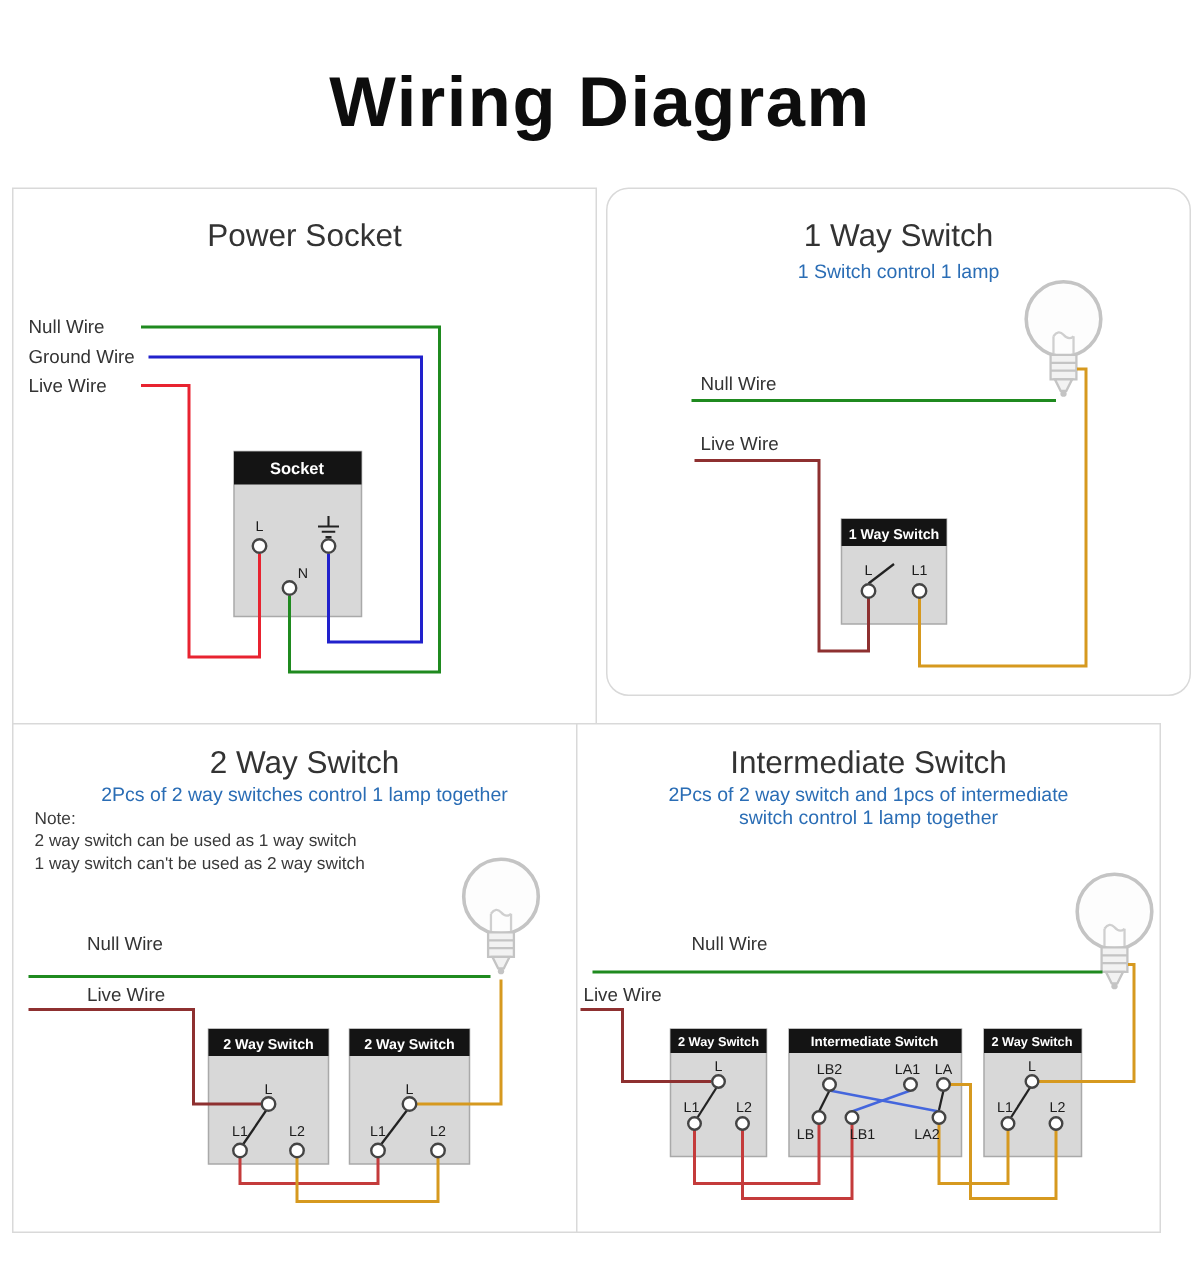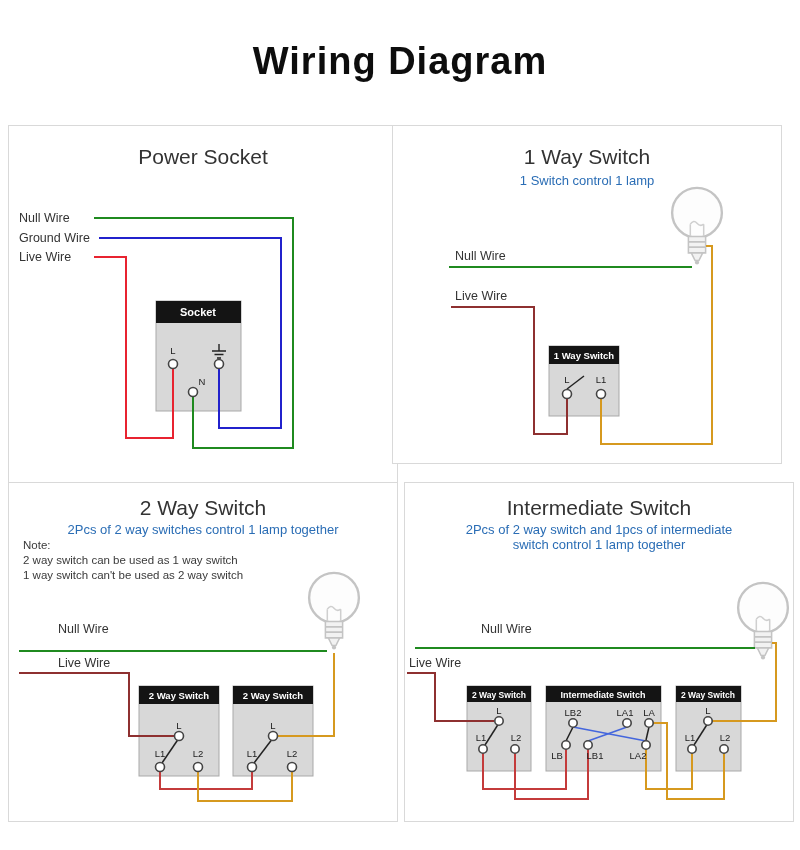--- a/index.html
+++ b/index.html
@@ -10,7 +10,7 @@
   }
   .main-title {
     position:absolute; top:40px; left:0; width:800px; text-align:center;
-    font-size:38px; font-weight:bold; color:#0d0d0d; letter-spacing:1px;
+    font-size:47px; font-weight:bold; color:#0d0d0d; letter-spacing:1px;
   }
   .panel { position:absolute; border:1px solid #d9d9d9; background:#fff; }
   .panel svg { display:block; }

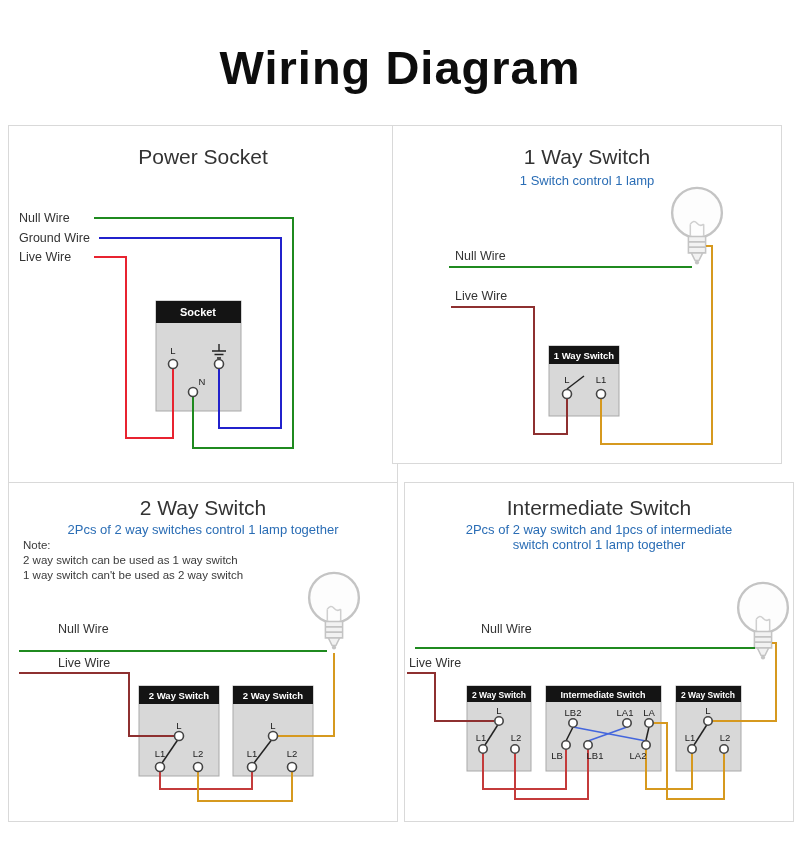--- a/index.html
+++ b/index.html
@@ -15,7 +15,7 @@
   .panel { position:absolute; border:1px solid #d9d9d9; background:#fff; }
   .panel svg { display:block; }
   #p1 { left:8px;  top:125px; width:390px; height:406px; }
-  #p2 { left:392px; top:125px; width:390px; height:339px; }
+  #p2 { left:404px; top:125px; width:390px; height:339px;border-radius:15px; }
   #p3 { left:8px;  top:482px; width:390px; height:340px; }
   #p4 { left:404px; top:482px; width:390px; height:340px; }
 

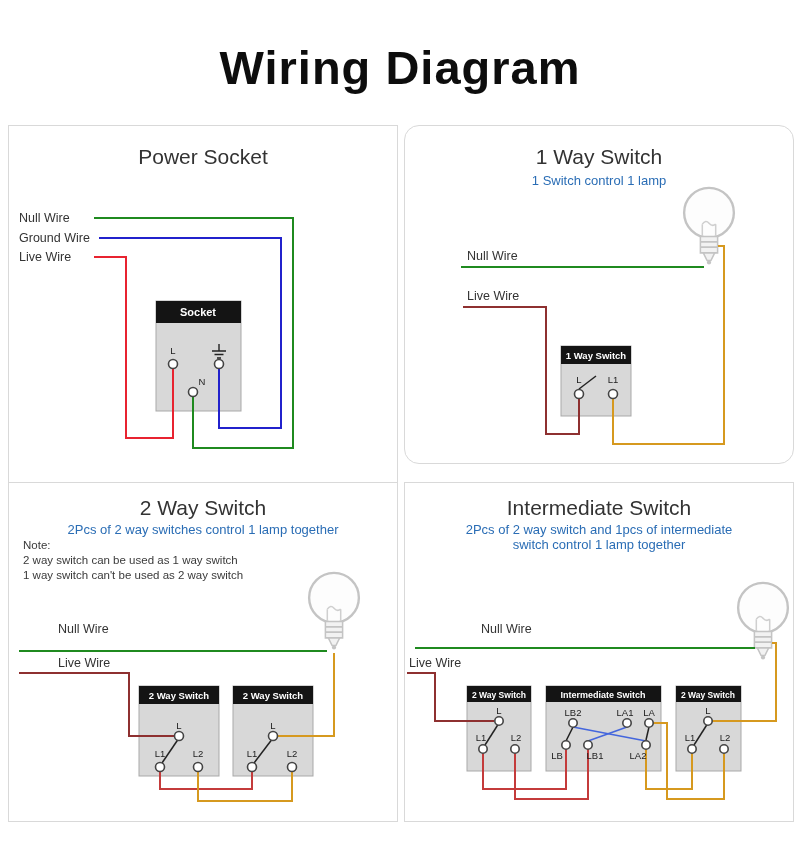--- a/index.html
+++ b/index.html
@@ -17,7 +17,7 @@
   #p1 { left:8px;  top:125px; width:390px; height:406px; }
   #p2 { left:404px; top:125px; width:390px; height:339px;border-radius:15px; }
   #p3 { left:8px;  top:482px; width:390px; height:340px; }
-  #p4 { left:404px; top:482px; width:390px; height:340px; }
+  #p4 { left:384px; top:482px; width:390px; height:340px; }
 
   text { font-family:"Liberation Sans", sans-serif; }
   .ptitle  { font-size:21px; fill:#333; text-anchor:middle; }

